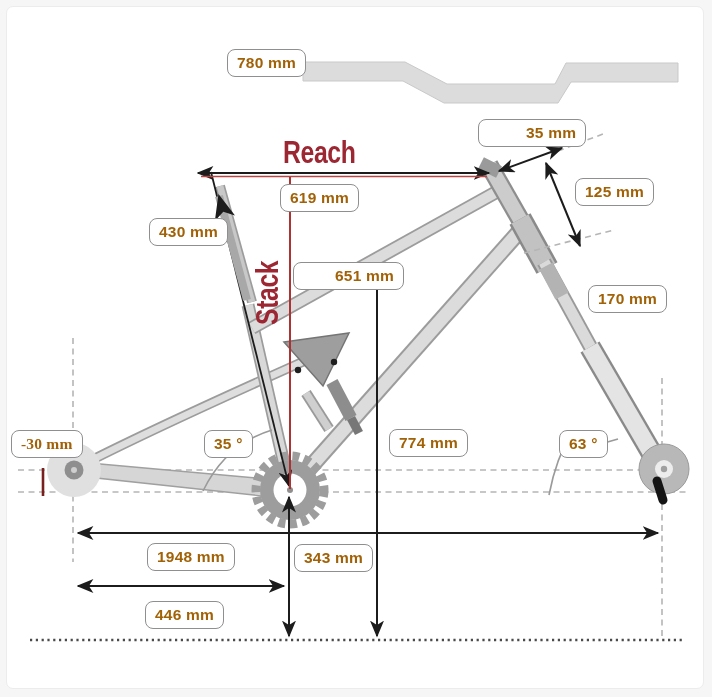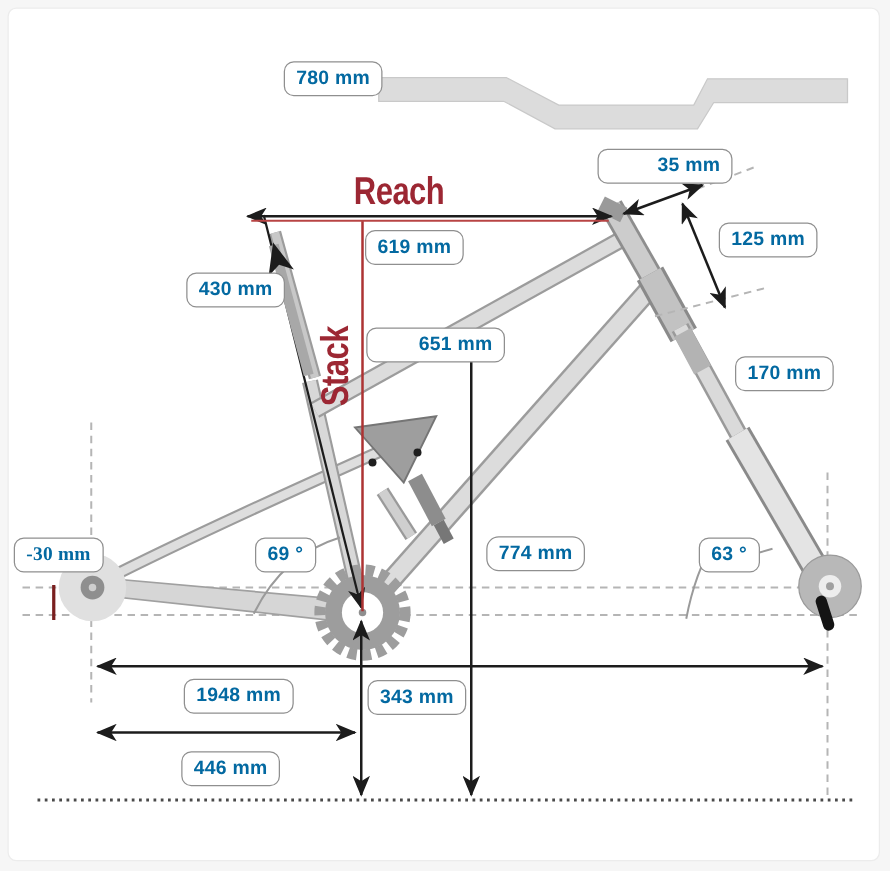--- a/index.html
+++ b/index.html
@@ -16,7 +16,7 @@
   .lbl{
     position:absolute;background:#fff;border:1.6px solid #8f8f8f;border-radius:8px;
     padding:2px 9px 3px;font-weight:bold;font-size:15.5px;line-height:21px;
-    color:#0369a1;letter-spacing:.2px;white-space:nowrap;z-index:5;
+    color:#a16207;letter-spacing:.2px;white-space:nowrap;z-index:5;
   }
   .red-word{
     position:absolute;color:#9c2733;font-weight:bold;font-size:31px;line-height:31px;

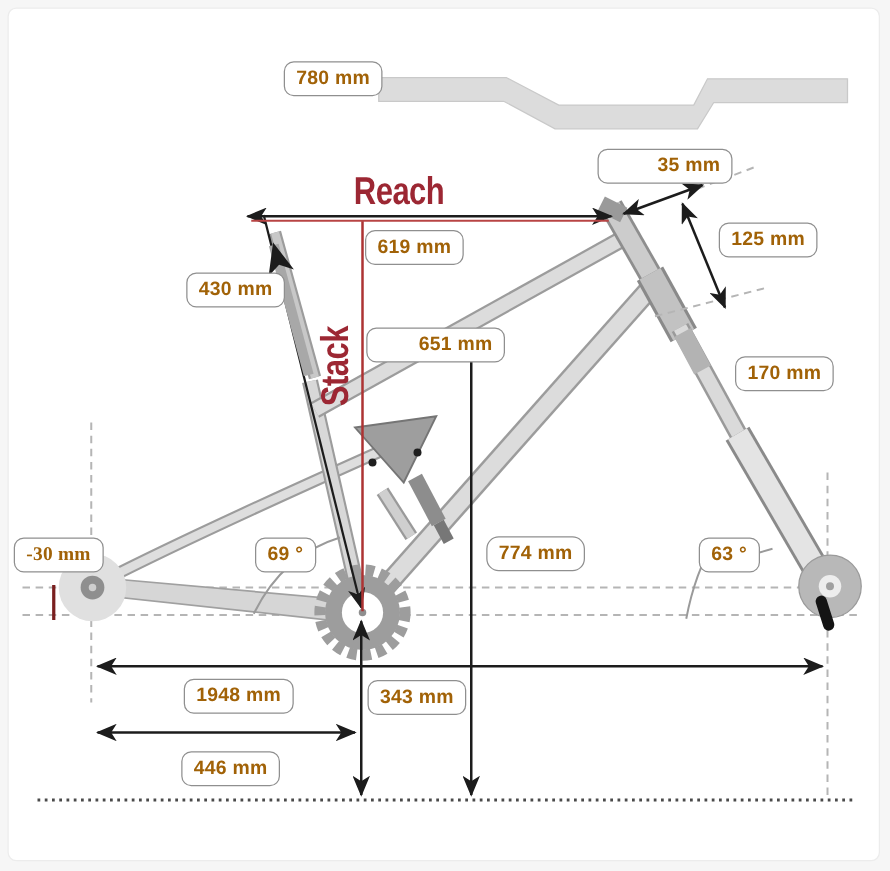--- a/index.html
+++ b/index.html
@@ -148,7 +148,7 @@
 
   <div class="lbl" style="left:227px;top:49px;">780 mm</div>
   <div class="lbl" style="left:478px;top:119px;padding-left:47px;">35 mm</div>
-  <div class="lbl" style="left:292px;top:184px;">619 mm</div>
+  <div class="lbl" style="left:280px;top:184px;">619 mm</div>
   <div class="lbl" style="left:575px;top:178px;text-align:center;">125 mm</div>
   <div class="lbl" style="left:149px;top:218px;">430 mm</div>
   <div class="lbl" style="left:293px;top:262px;padding-left:41px;">651 mm</div>

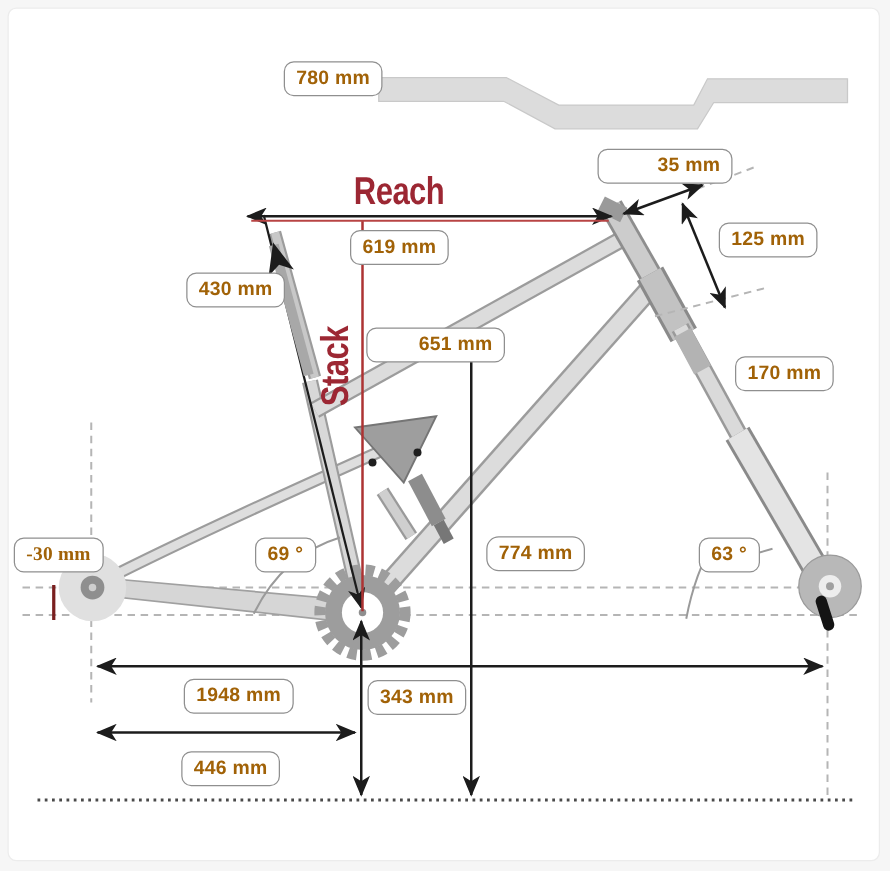--- a/index.html
+++ b/index.html
@@ -154,7 +154,7 @@
   <div class="lbl" style="left:293px;top:262px;padding-left:41px;">651 mm</div>
   <div class="lbl" style="left:588px;top:285px;">170 mm</div>
   <div class="lbl" style="left:11px;top:430px;font-family:Liberation Serif, serif;">-30 mm</div>
-  <div class="lbl" style="left:204px;top:430px;">69 °</div>
+  <div class="lbl" style="left:204px;top:430px;">35 °</div>
   <div class="lbl" style="left:389px;top:429px;border-radius:10px;">774 mm</div>
   <div class="lbl" style="left:559px;top:430px;">63 °</div>
   <div class="lbl" style="left:147px;top:543px;">1948 mm</div>

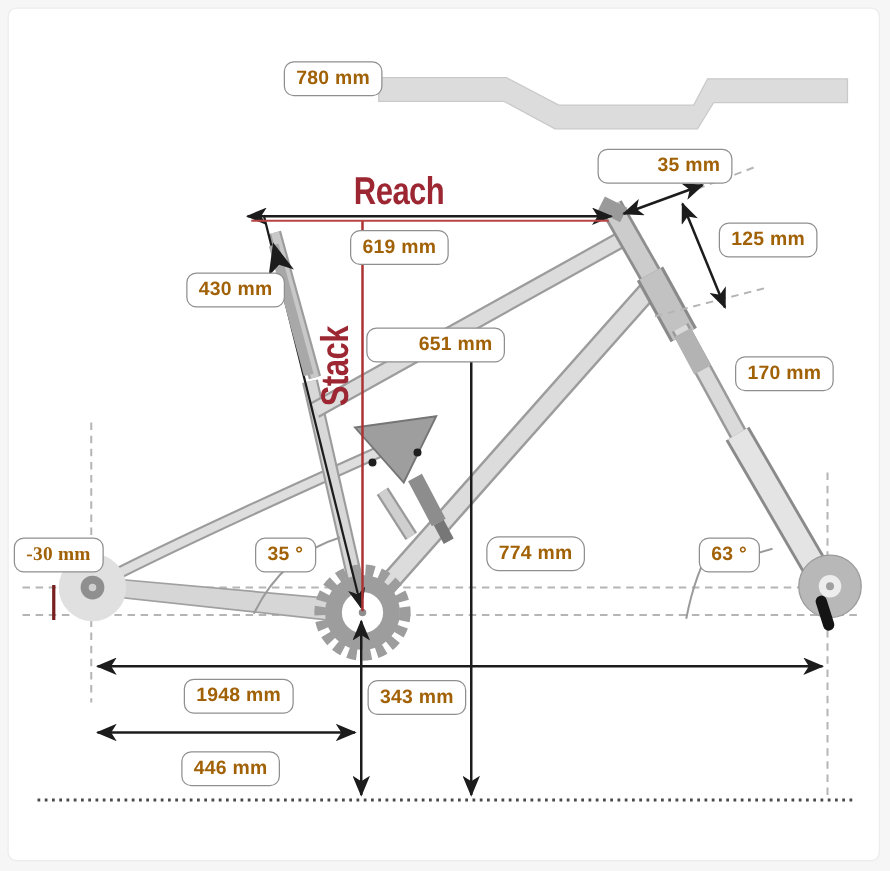--- a/index.html
+++ b/index.html
@@ -155,7 +155,7 @@
   <div class="lbl" style="left:588px;top:285px;">170 mm</div>
   <div class="lbl" style="left:11px;top:430px;font-family:Liberation Serif, serif;">-30 mm</div>
   <div class="lbl" style="left:204px;top:430px;">35 °</div>
-  <div class="lbl" style="left:389px;top:429px;border-radius:10px;">774 mm</div>
+  <div class="lbl" style="left:389px;top:429px;">774 mm</div>
   <div class="lbl" style="left:559px;top:430px;">63 °</div>
   <div class="lbl" style="left:147px;top:543px;">1948 mm</div>
   <div class="lbl" style="left:294px;top:544px;">343 mm</div>

